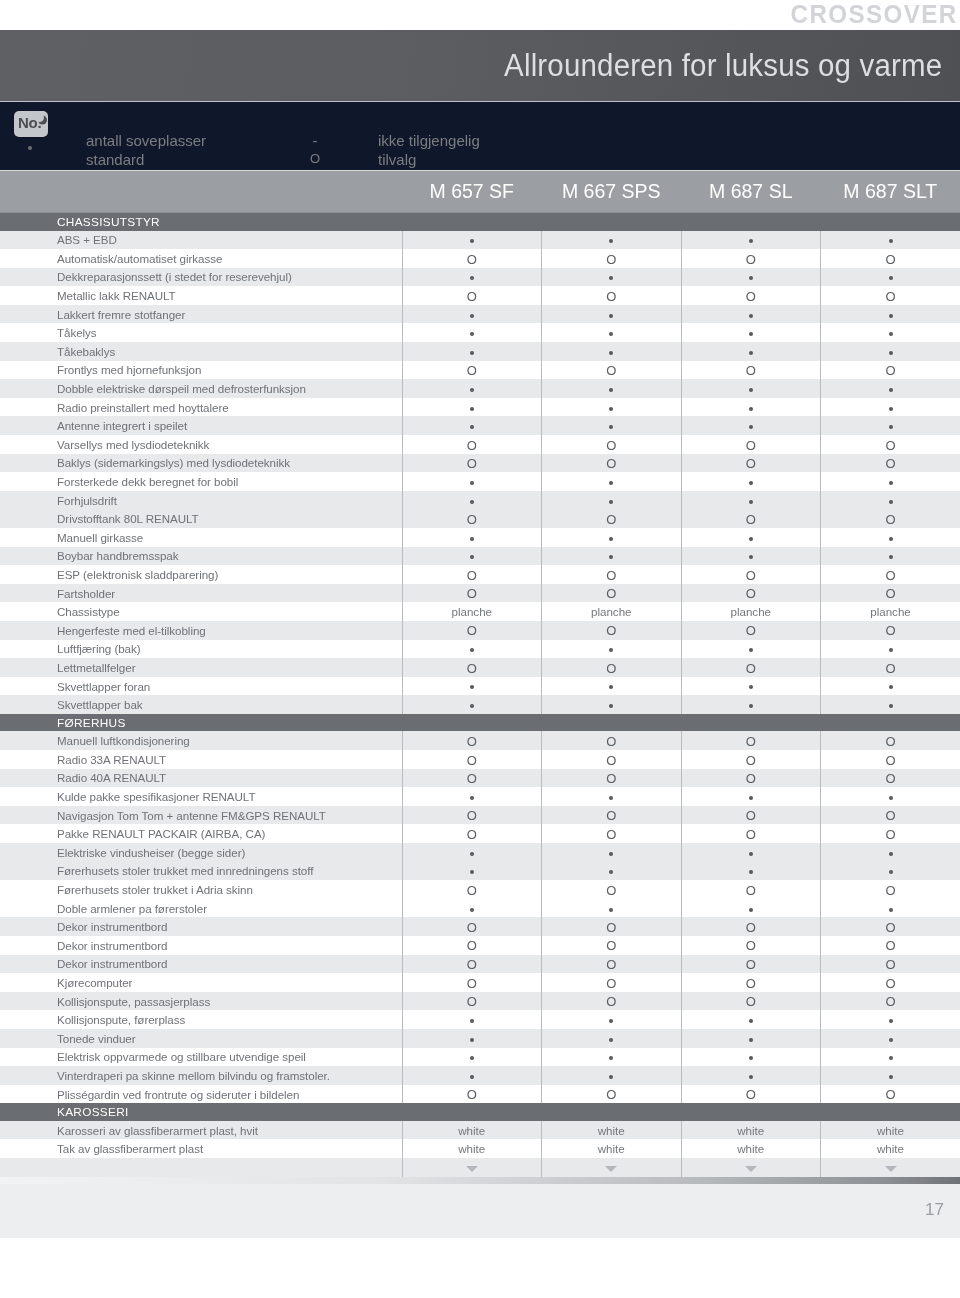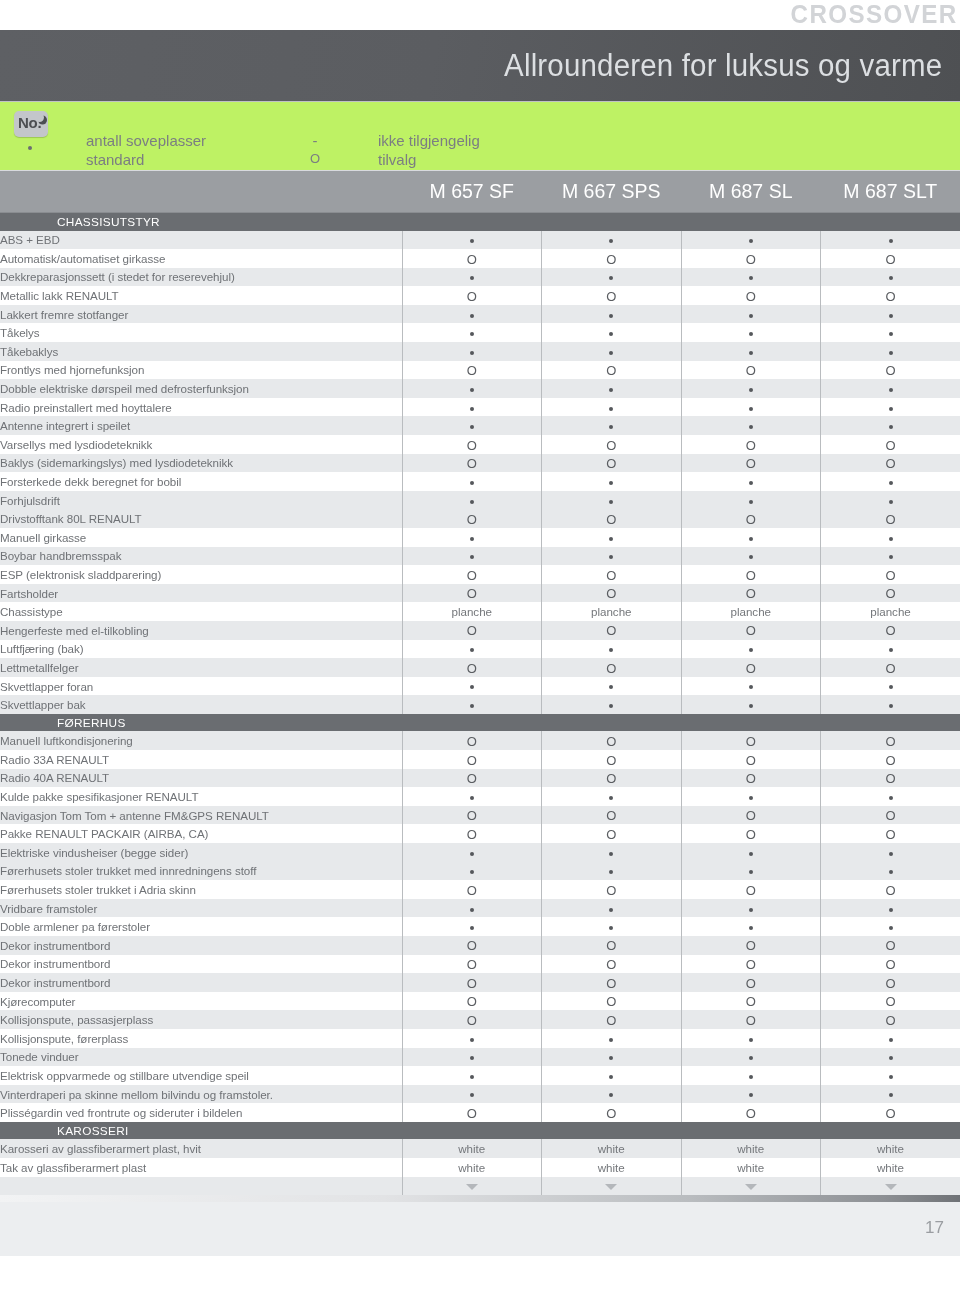--- a/index.html
+++ b/index.html
@@ -41,7 +41,7 @@
 
   
   .legend{
-    height:68px;background:#bef264;position:relative;
+    height:68px;background:#0f172a;position:relative;
     border-bottom:1px solid #d8dade;
   }
   .legend-badge{

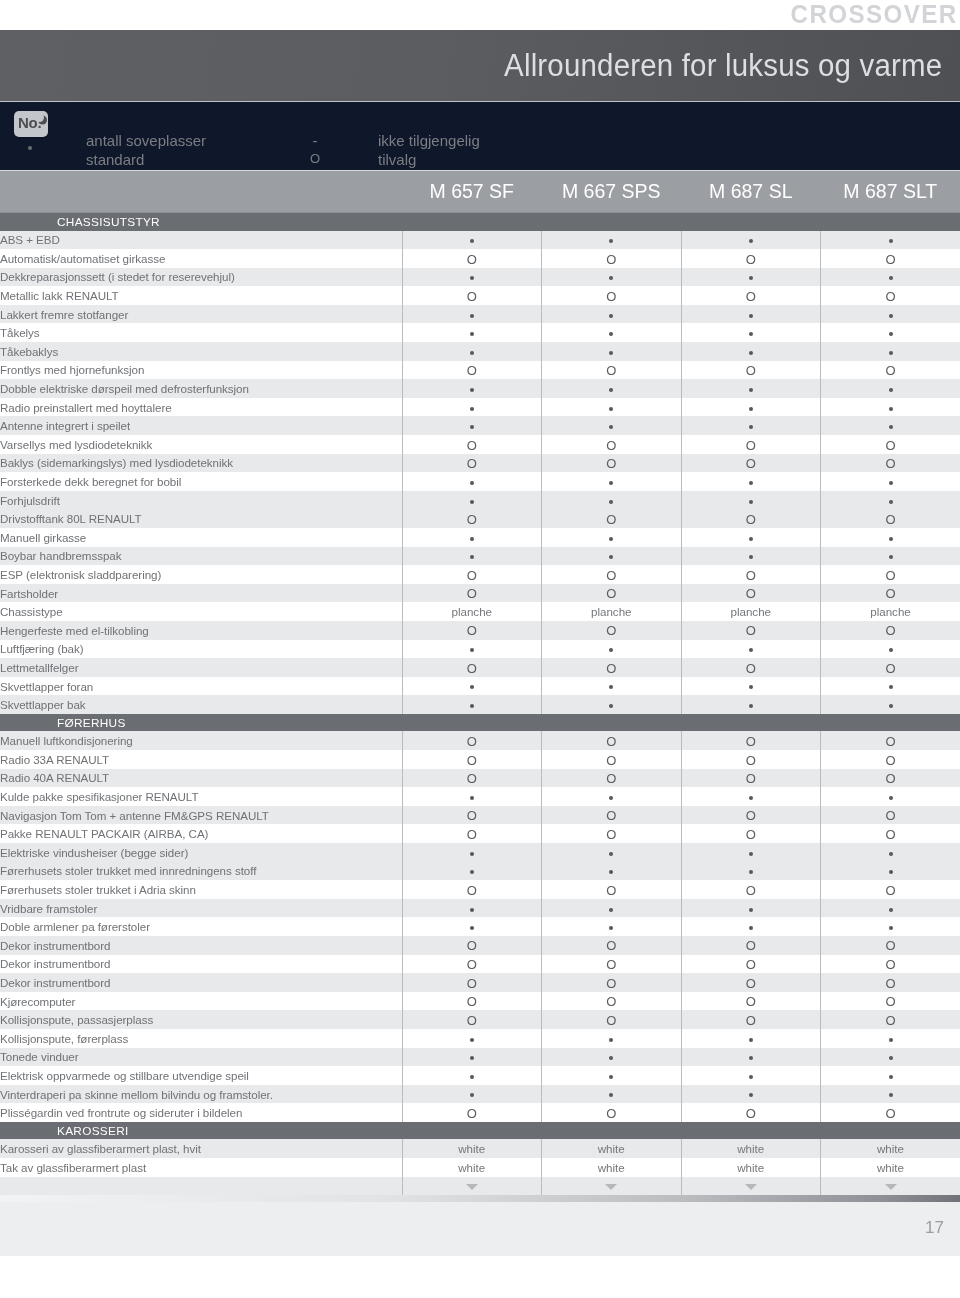--- a/index.html
+++ b/index.html
@@ -94,7 +94,7 @@
   tr.row-odd td{background:#e7e9eb;}
   tr.row-even td{background:#ffffff;}
 
-  td.lbl{white-space:nowrap;
+  td.lbl{padding-left:57px;white-space:nowrap;
          letter-spacing:-0.05px;}
   td.dat{text-align:center;border-left:1px solid #b9bcbf;color:#74777b;}
 

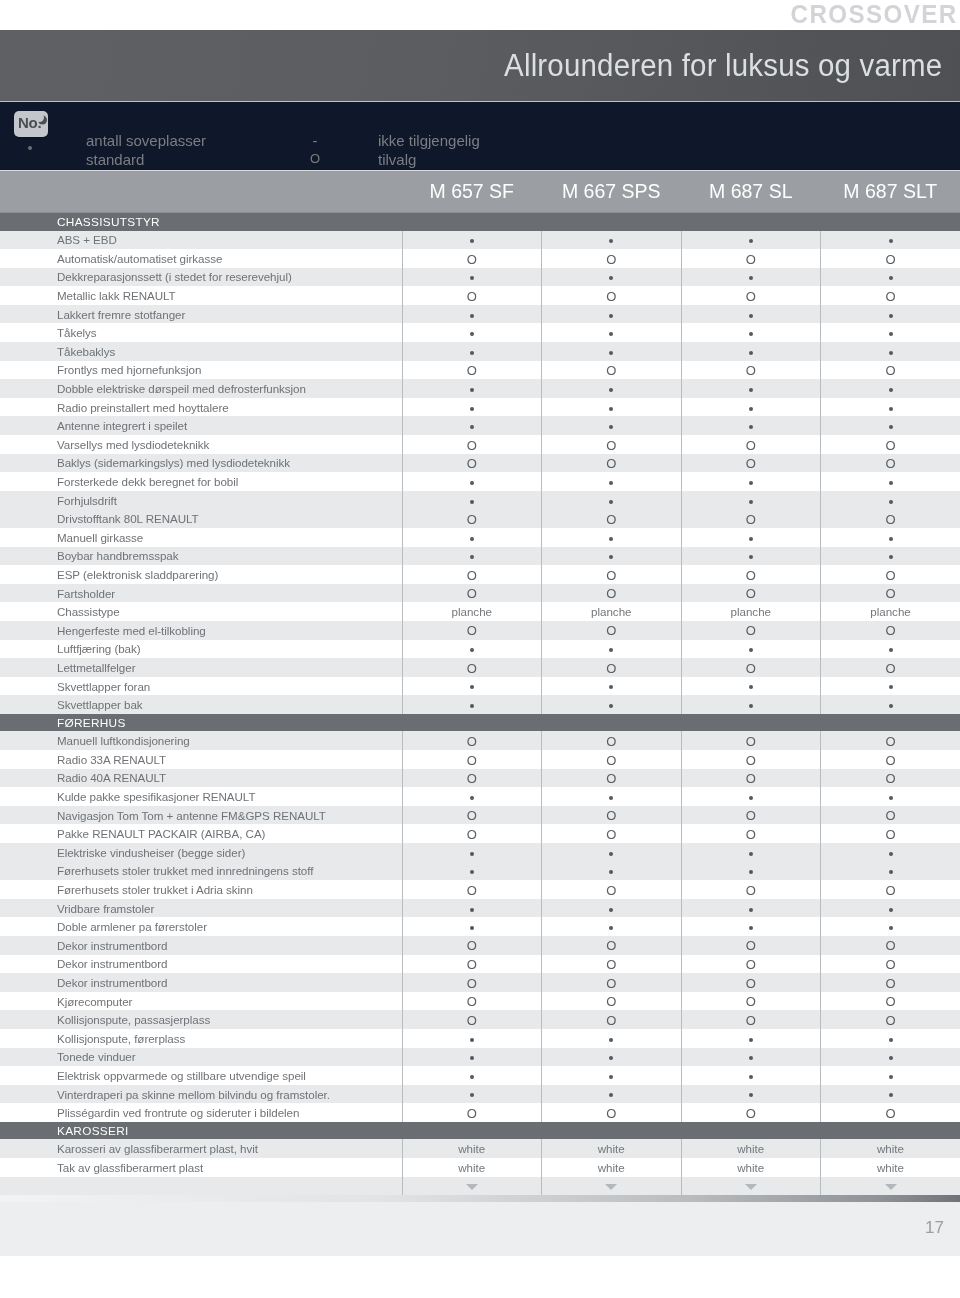--- a/index.html
+++ b/index.html
@@ -432,13 +432,6 @@
           <td class="dat"><span class="mk-o">O</span></td>
           <td class="dat"><span class="mk-o">O</span></td>
         </tr>
-        <tr class="row-odd">
-          <td class="lbl">Vridbare framstoler</td>
-          <td class="dat"><span class="mk-dot"></span></td>
-          <td class="dat"><span class="mk-dot"></span></td>
-          <td class="dat"><span class="mk-dot"></span></td>
-          <td class="dat"><span class="mk-dot"></span></td>
-        </tr>
         <tr class="row-even">
           <td class="lbl">Doble armlener pa førerstoler</td>
           <td class="dat"><span class="mk-dot"></span></td>

